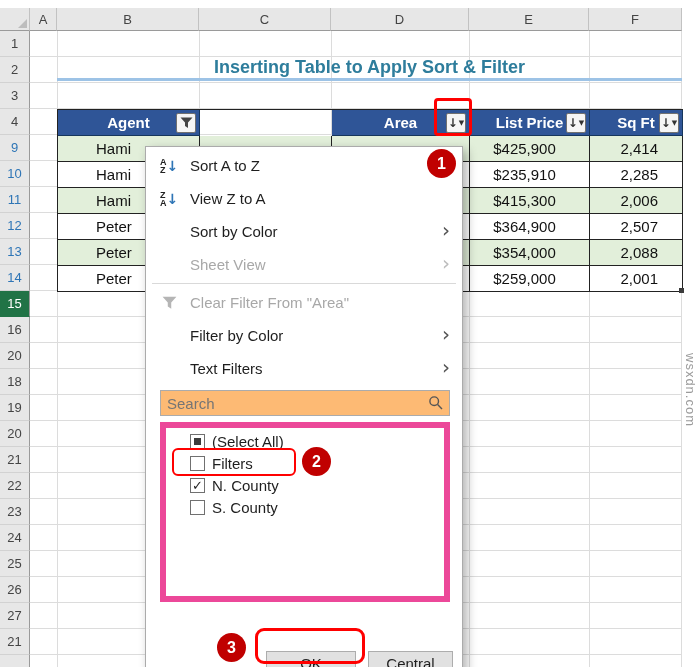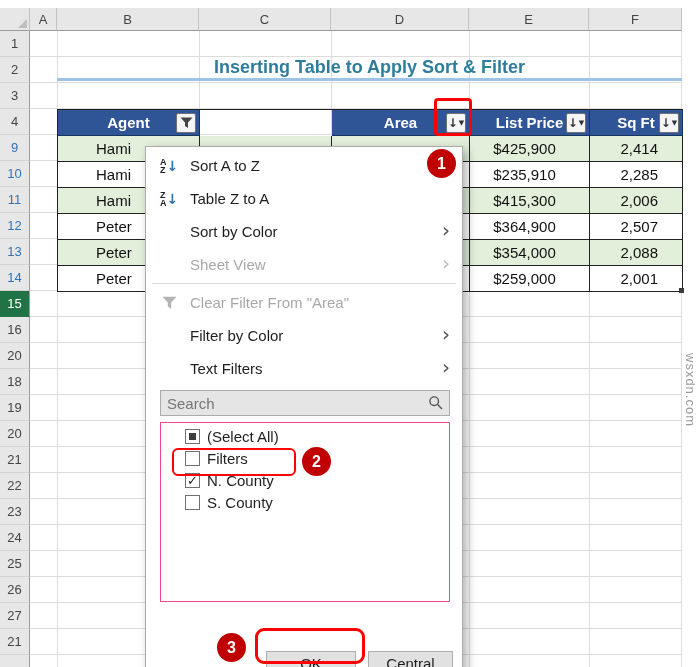--- a/index.html
+++ b/index.html
@@ -219,7 +219,7 @@
           <span class="st za1"></span>
           <span class="ar"></span>
         </span>
-      <span class="lbl">Table Z to A</span>
+      <span class="lbl">View Z to A</span>
     </div>
     <div class="mi" style="top:68px">
       <span class="lbl">Sort by Color</span>

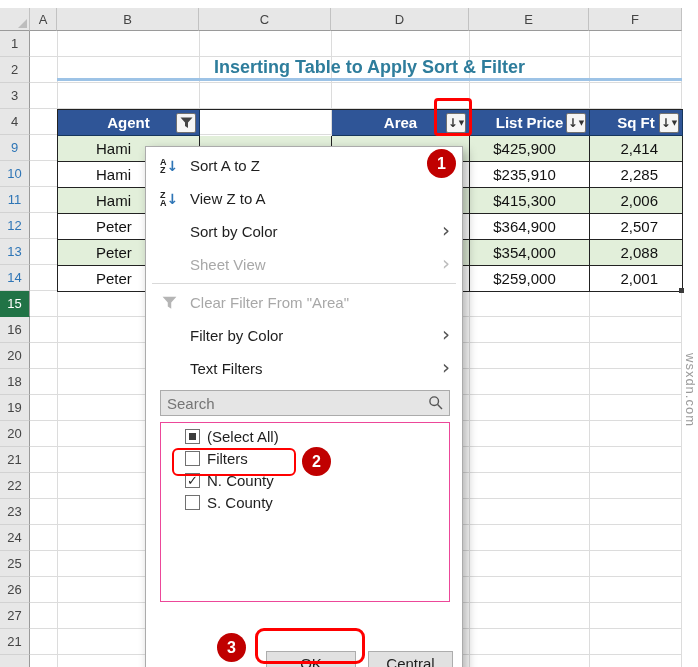--- a/index.html
+++ b/index.html
@@ -62,7 +62,7 @@
   .st.az1::before{content:"A";} .st.az1::after{content:"Z";}
   .st.za1::before{content:"Z";} .st.za1::after{content:"A";}
   .ar::after{content:"↓";color:#2E75B6;font-weight:bold;font-size:14px;font-family:"DejaVu Sans",sans-serif;}
-  .search{position:absolute;left:14px;top:243px;width:290px;height:26px;border:1px solid #ABABAB;box-sizing:border-box;background:#e5e5e5;}
+  .search{position:absolute;left:14px;top:243px;width:290px;height:26px;border:1px solid #ABABAB;box-sizing:border-box;background:#fdba74;}
   .search input{width:100%;height:100%;border:0;outline:none;font:15px "Liberation Sans",sans-serif;
                 padding:0 26px 0 6px;box-sizing:border-box;color:#333;background:transparent;}
   .mag{position:absolute;right:5px;top:4px;}

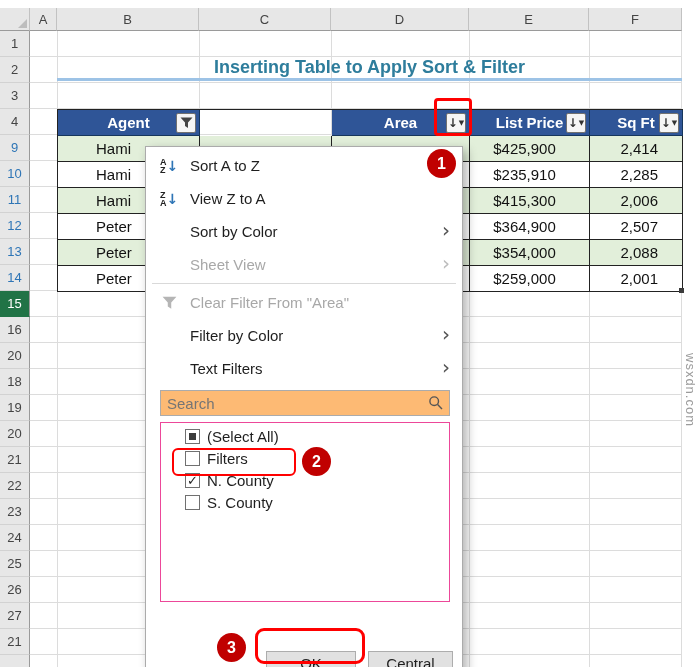--- a/index.html
+++ b/index.html
@@ -66,7 +66,7 @@
   .search input{width:100%;height:100%;border:0;outline:none;font:15px "Liberation Sans",sans-serif;
                 padding:0 26px 0 6px;box-sizing:border-box;color:#333;background:transparent;}
   .mag{position:absolute;right:5px;top:4px;}
-  .lbox{position:absolute;left:14px;top:275px;width:290px;height:180px;border:1px solid #ec4899;box-sizing:border-box;background:#fff;}
+  .lbox{position:absolute;left:14px;top:275px;width:290px;height:180px;border:6px solid #ec4899;box-sizing:border-box;background:#fff;}
   .opt{position:absolute;left:0;right:0;height:22px;font-size:15px;line-height:22px;color:#1e1e1e;}
   .cb{position:absolute;left:24px;top:3px;width:15px;height:15px;border:1px solid #707070;background:#fff;box-sizing:border-box;}
   .cb.ind::after{content:"";position:absolute;left:3px;top:3px;width:7px;height:7px;background:#3c3c3c;}

